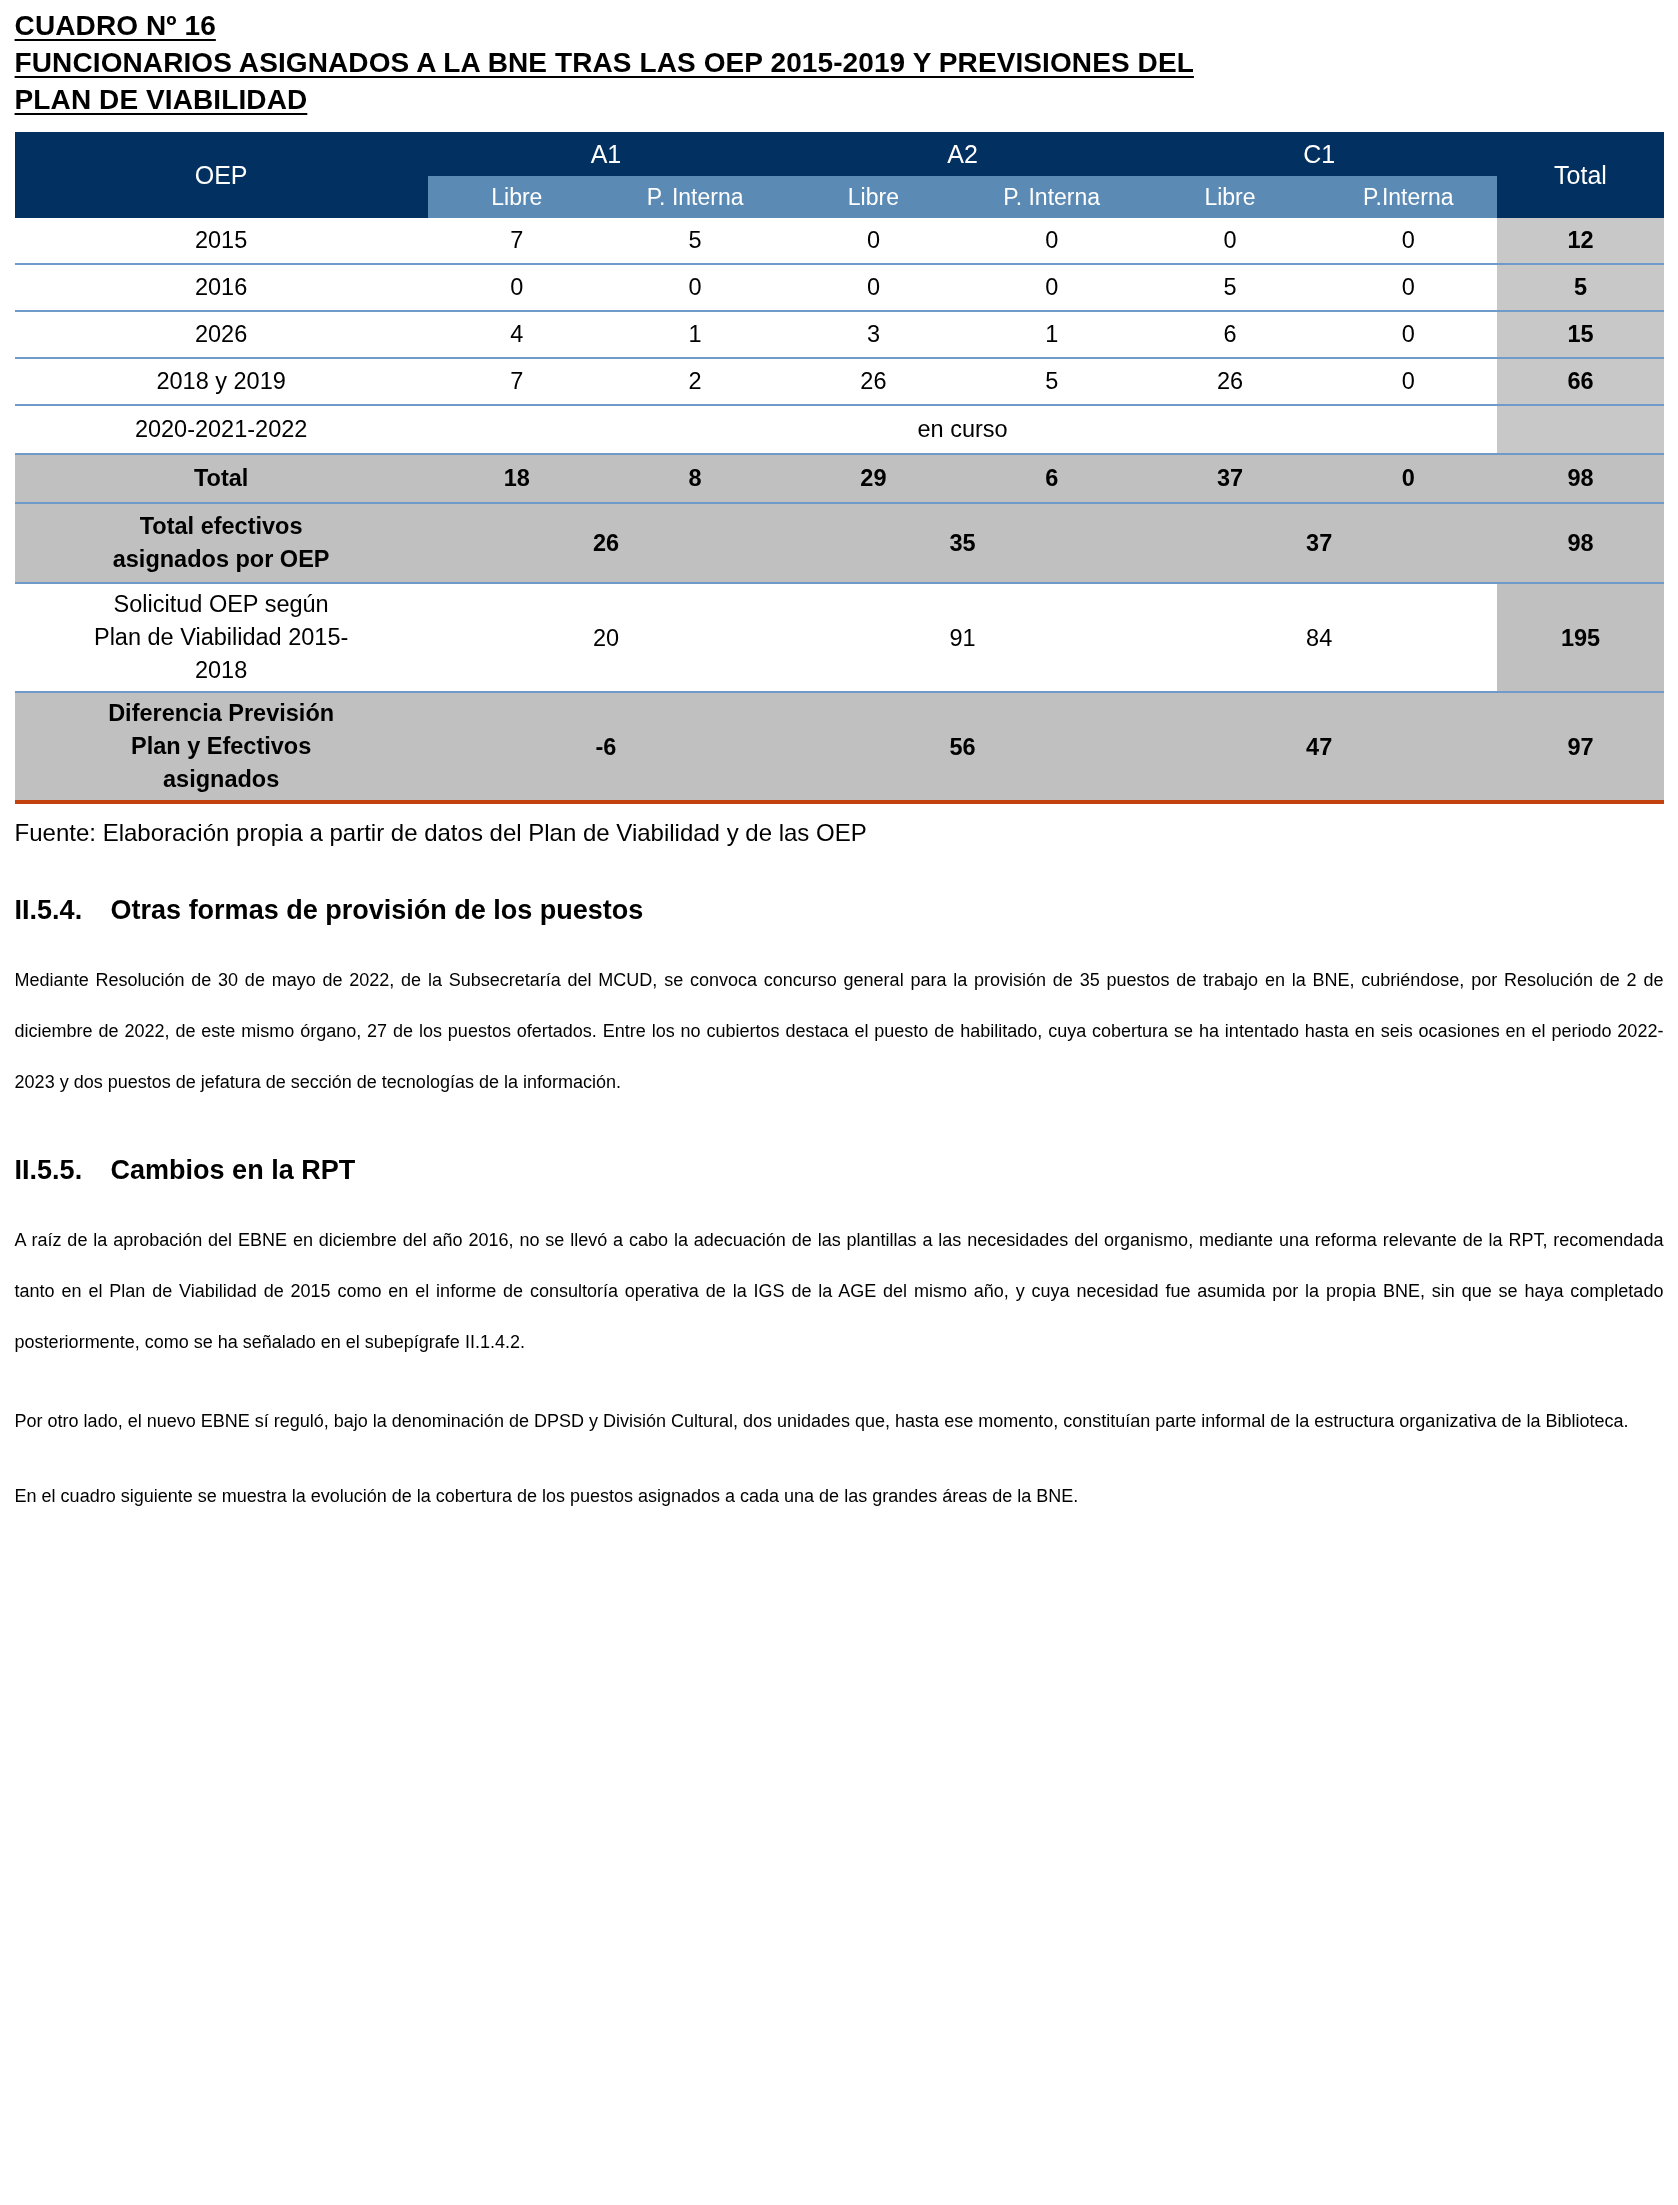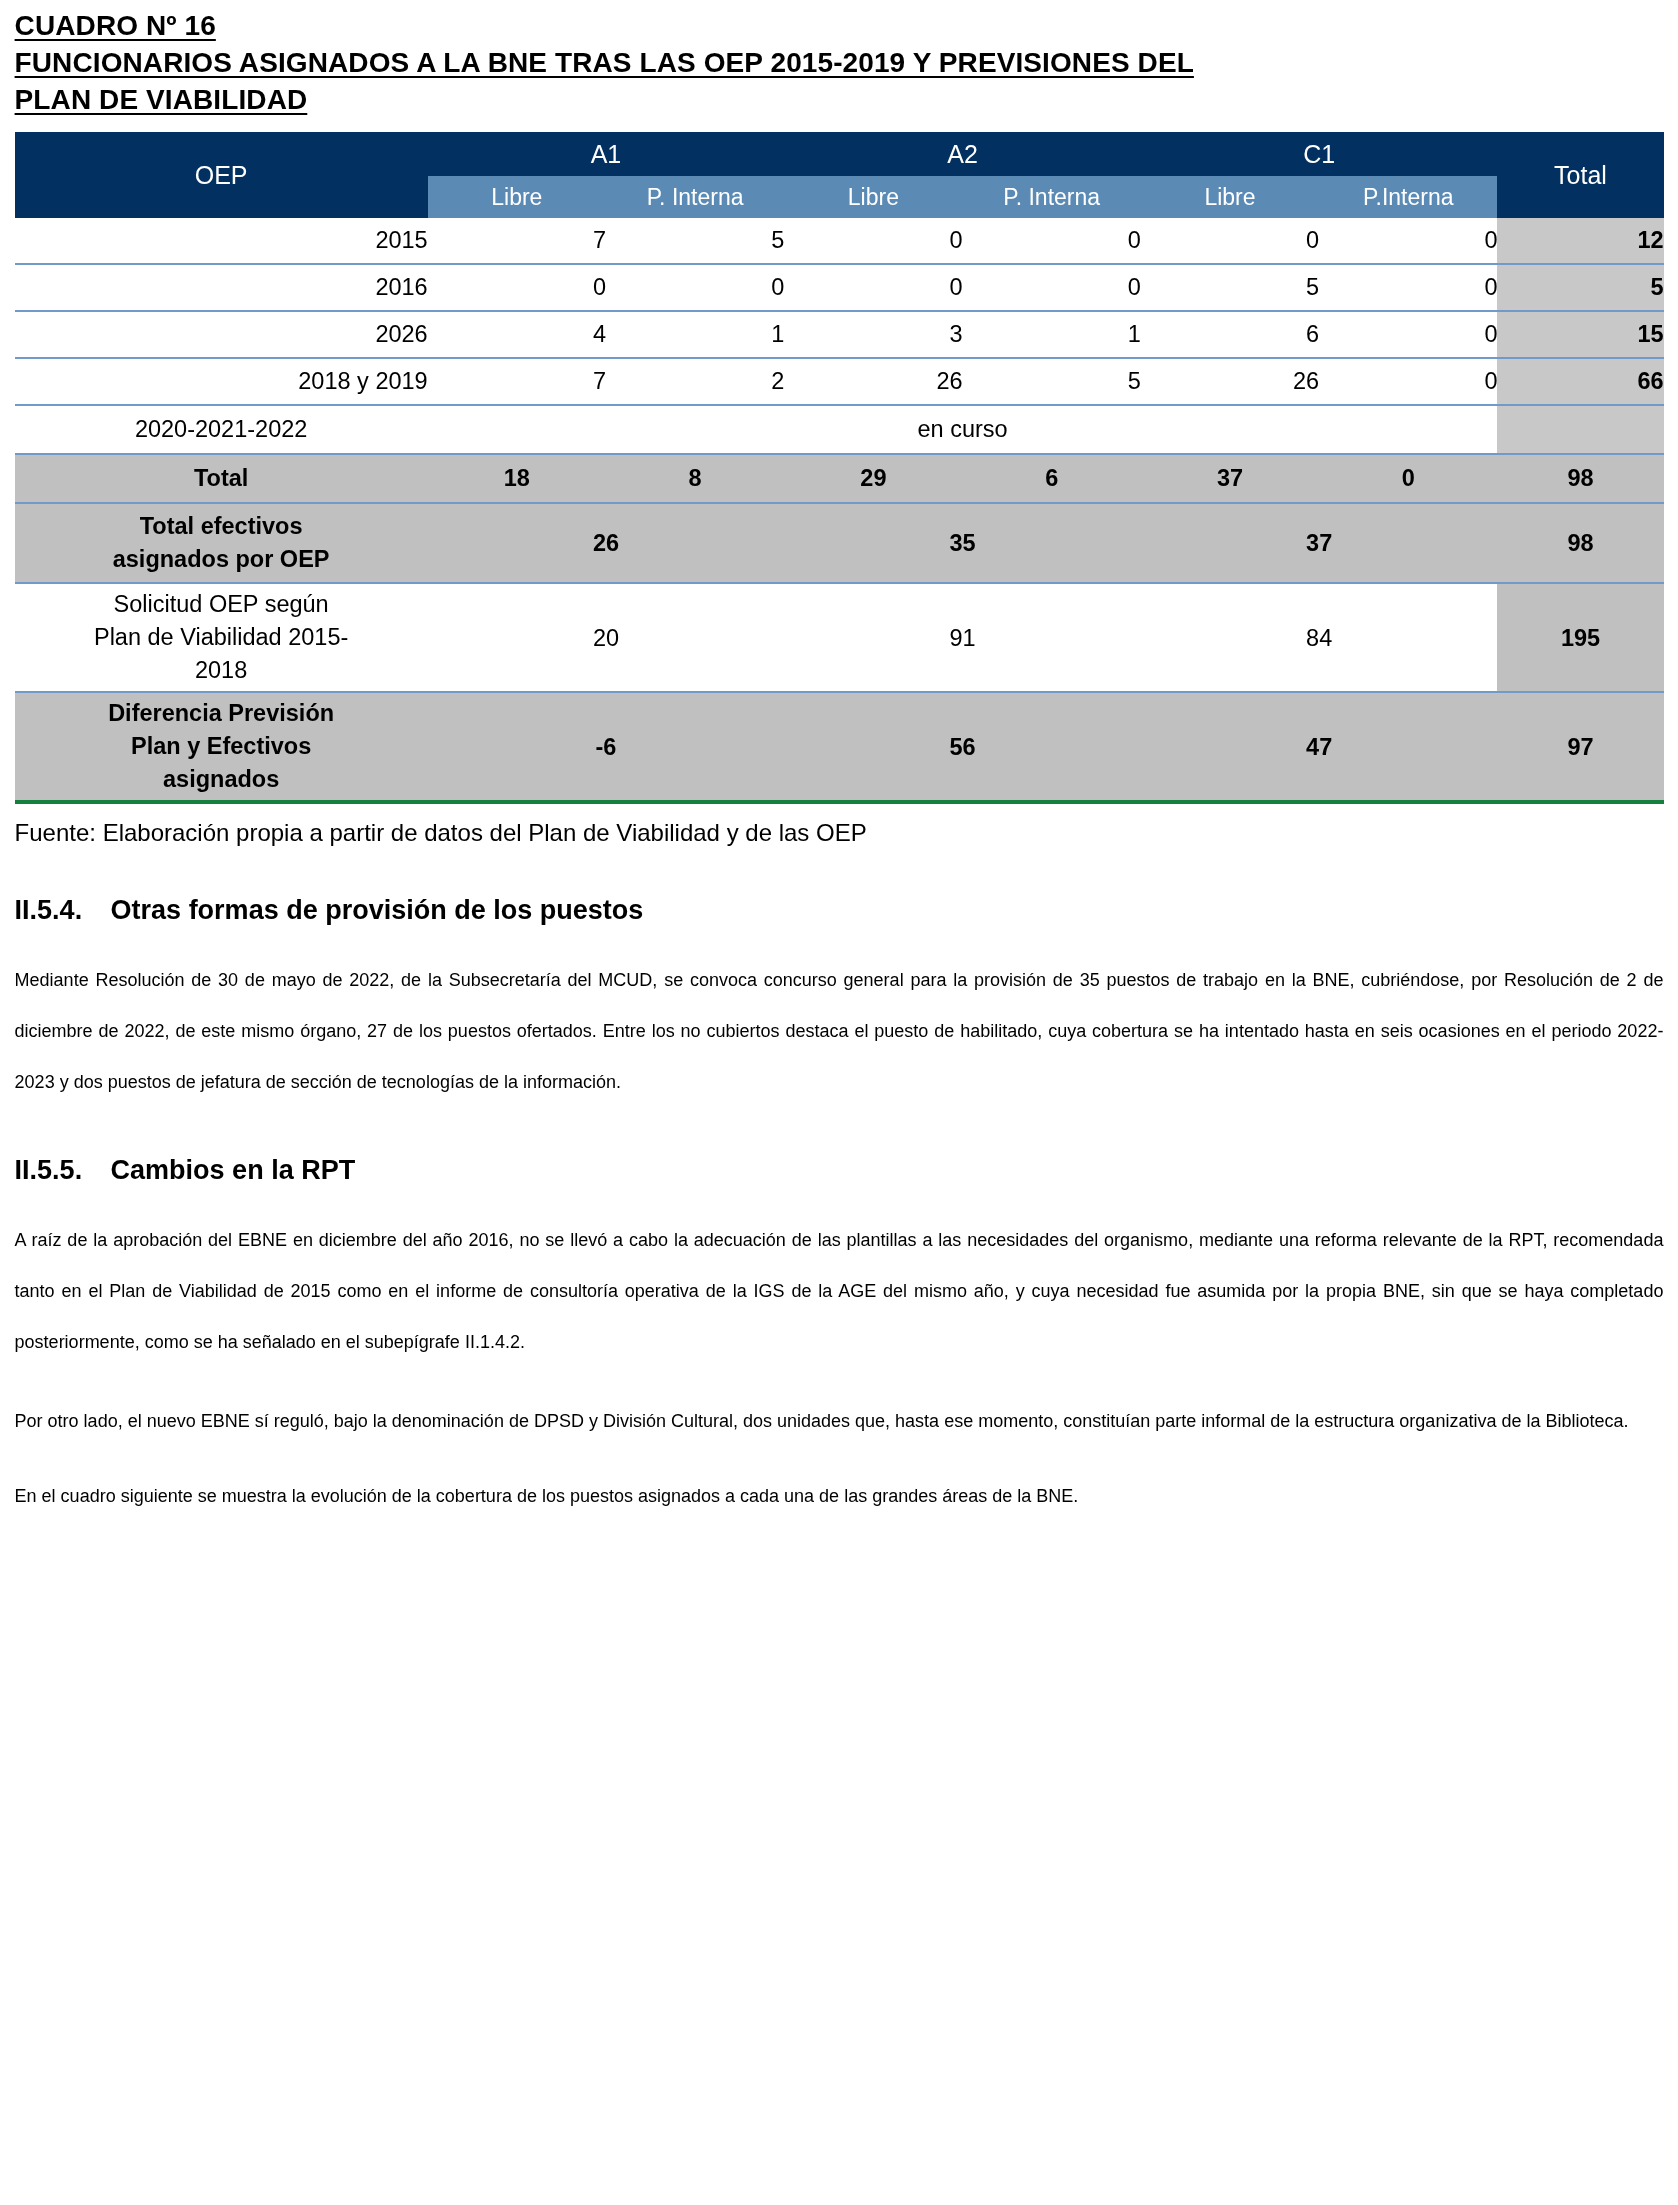--- a/index.html
+++ b/index.html
@@ -67,7 +67,7 @@
   }
   .hdr-h1 { height: 44px; }
 
-  tr.data td { height: 45px; border-top: 2.4px solid #6f9ac9; text-align: right; }
+  tr.data td { height: 45px; border-top: 2.4px solid #6f9ac9; }
   tr.data.first td { border-top: none; }
   tr.data td.total-cell { background: #c8c8c8; font-weight: bold; }
   tr.data td.year-cell { font-size: 23.5px; }

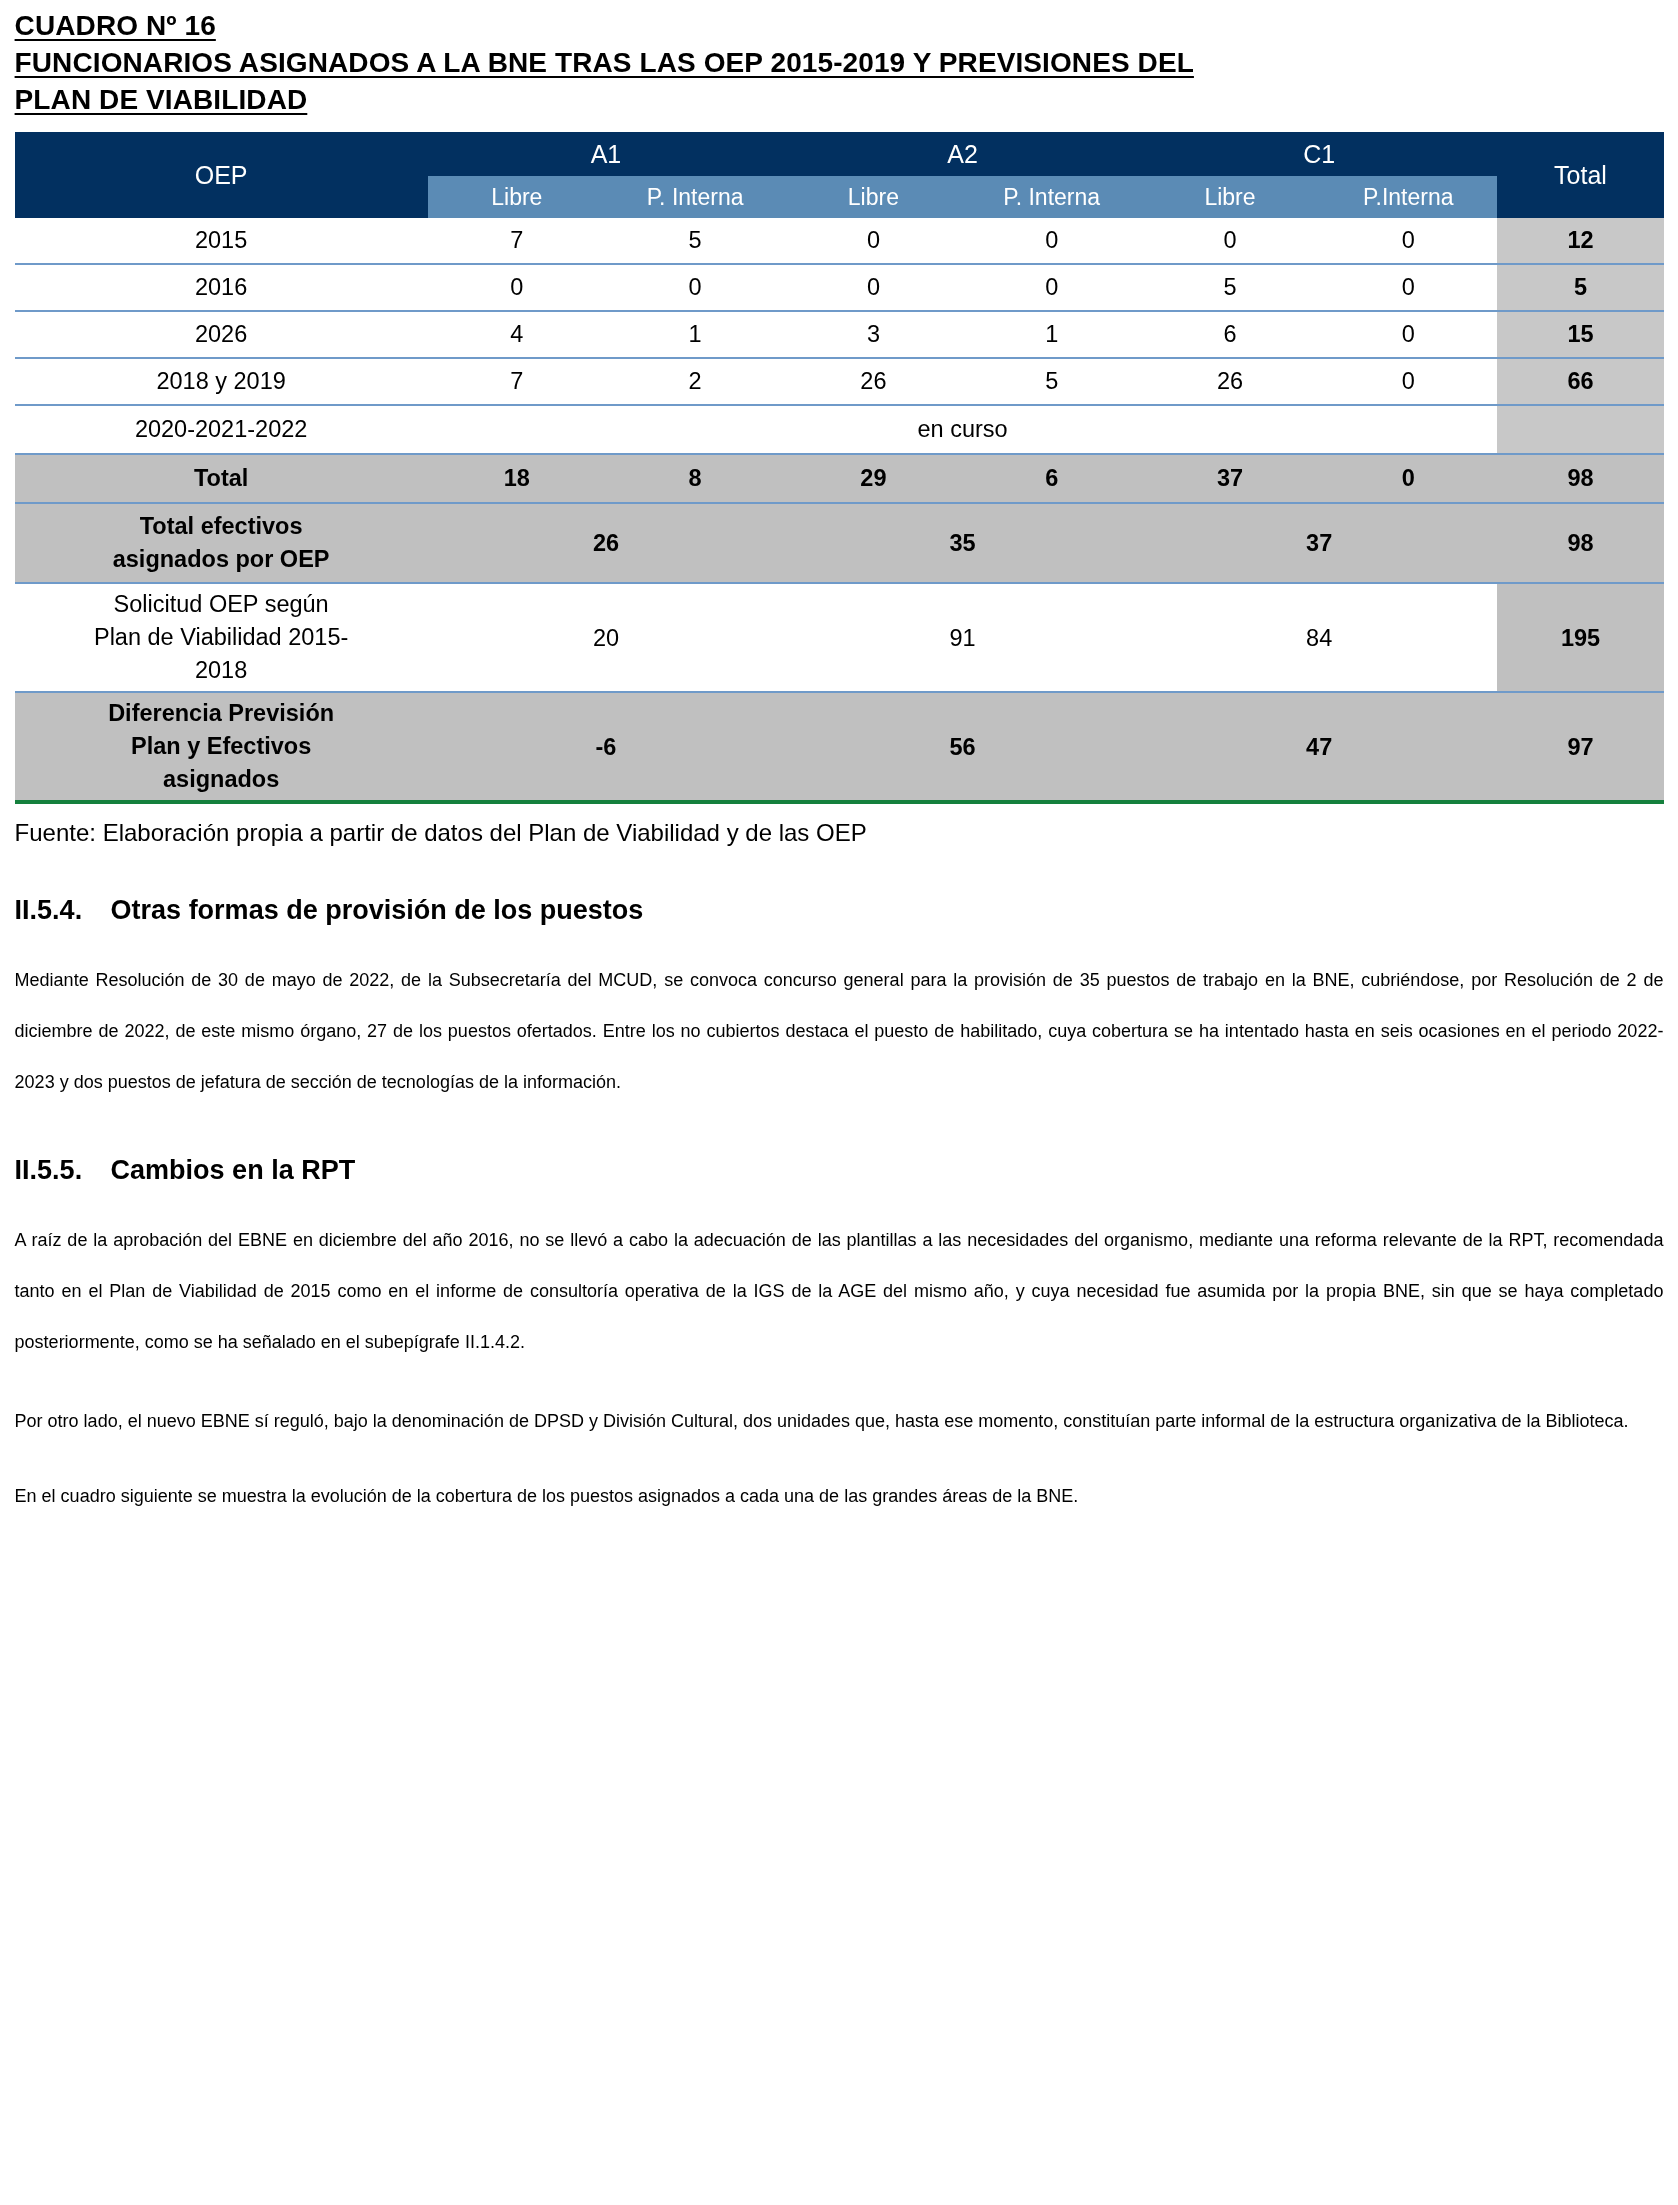--- a/index.html
+++ b/index.html
@@ -92,7 +92,7 @@
   tr.bigrow.white td.total-cell { background: #c0c0c0; font-weight: bold; margin-top: 31px; }
   tr.bigrow td.lbl { line-height: 33px; margin-top: 24px; }
   tr.bigrow.tall td { height: 107px; }
-  tr.last td { border-bottom: 4px solid #15803d; }
+  tr.last td { border-bottom: 4px solid #c2410c; }
 
   
   .fuente {

